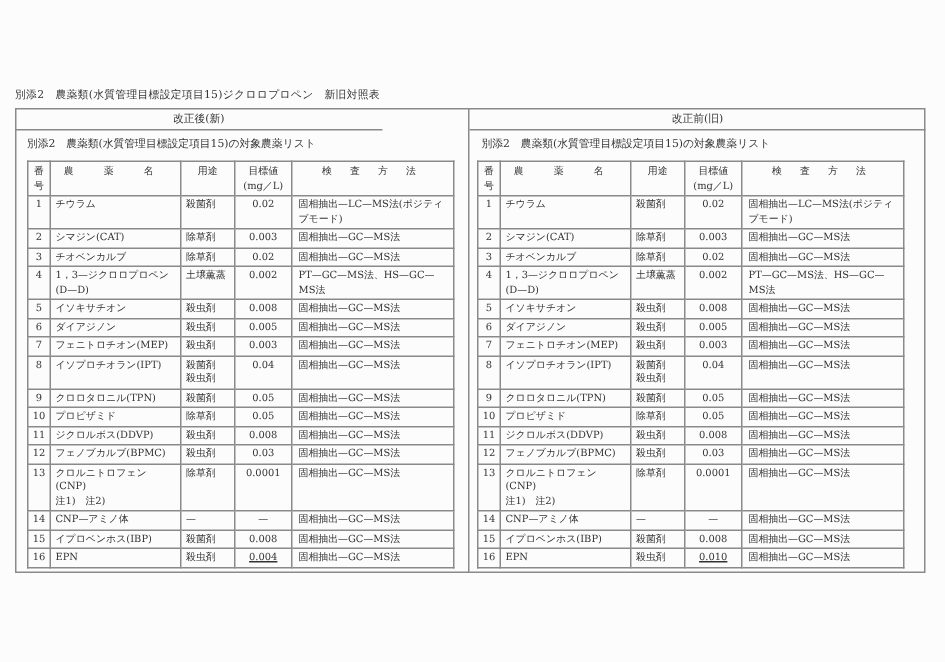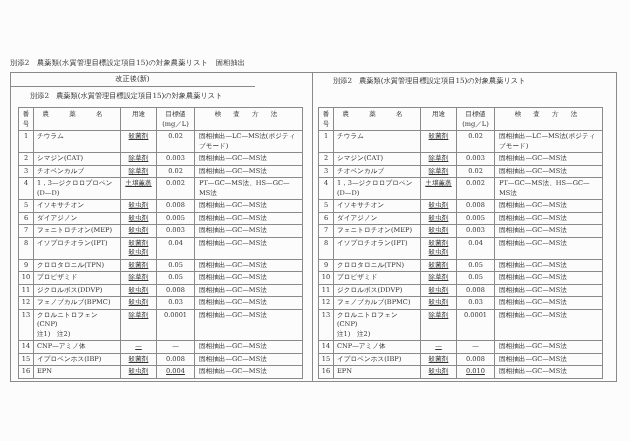--- a/index.html
+++ b/index.html
@@ -58,7 +58,7 @@
 </head>
 <body>
 
-<div class="doc-title">別添2　農薬類(水質管理目標設定項目15)の対象農薬リスト　固相抽出</div>
+<div class="doc-title">別添2　農薬類(水質管理目標設定項目15)ジクロロプロペン　新旧対照表</div>
 
 <div class="frame"></div>
 <div class="divider"></div>

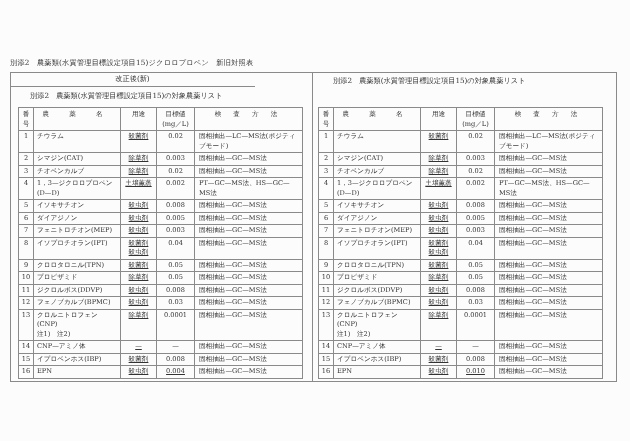--- a/index.html
+++ b/index.html
@@ -206,6 +206,7 @@
 </div>
 
 <div class="panel right">
+  <div class="panel-header">改正前(旧)</div>
   <div class="panel-subtitle">別添2　農薬類(水質管理目標設定項目15)の対象農薬リスト</div>
   <table class="list">
     <colgroup>

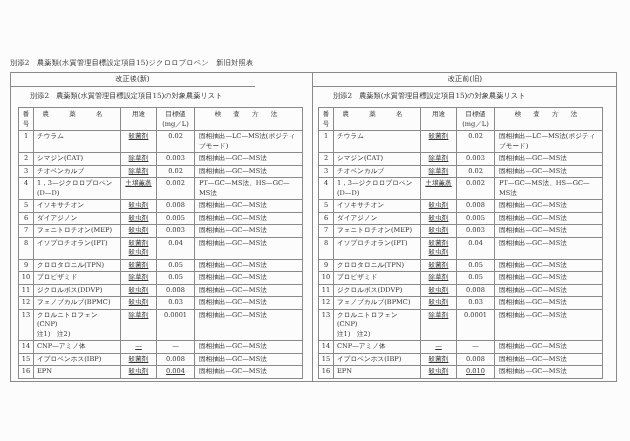--- a/index.html
+++ b/index.html
@@ -30,7 +30,7 @@
     border-bottom: 1px solid #8a8a8a; font-size: 7.2px;
   }
   .panel-subtitle {
-    padding-left: 20px; margin-top: 4px; font-size: 7.2px; white-space: nowrap;
+    padding-left: 8px; margin-top: 4px; font-size: 7.2px; white-space: nowrap;
   }
   table.list {
     position: absolute; top: 35px; border-collapse: collapse;

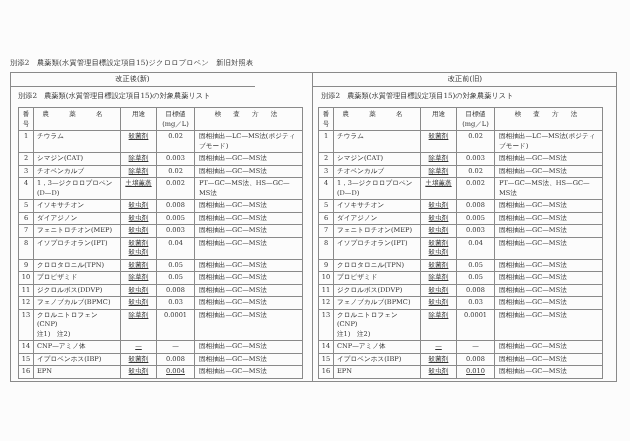--- a/index.html
+++ b/index.html
@@ -45,7 +45,7 @@
   table.list th { text-align: center; vertical-align: top; padding-top: 2px; }
   table.list th .letters { letter-spacing: 9px; }
   table.list td.no { text-align: center; padding: 1px 1px; }
-  table.list td.use { text-align: center; text-decoration: underline; }
+  table.list td.use { text-align: left; }
   table.list td.val { text-align: center; }
   table.list td.method { padding-left: 4px; }
   .underline { text-decoration: underline; text-underline-offset: 1px; }

